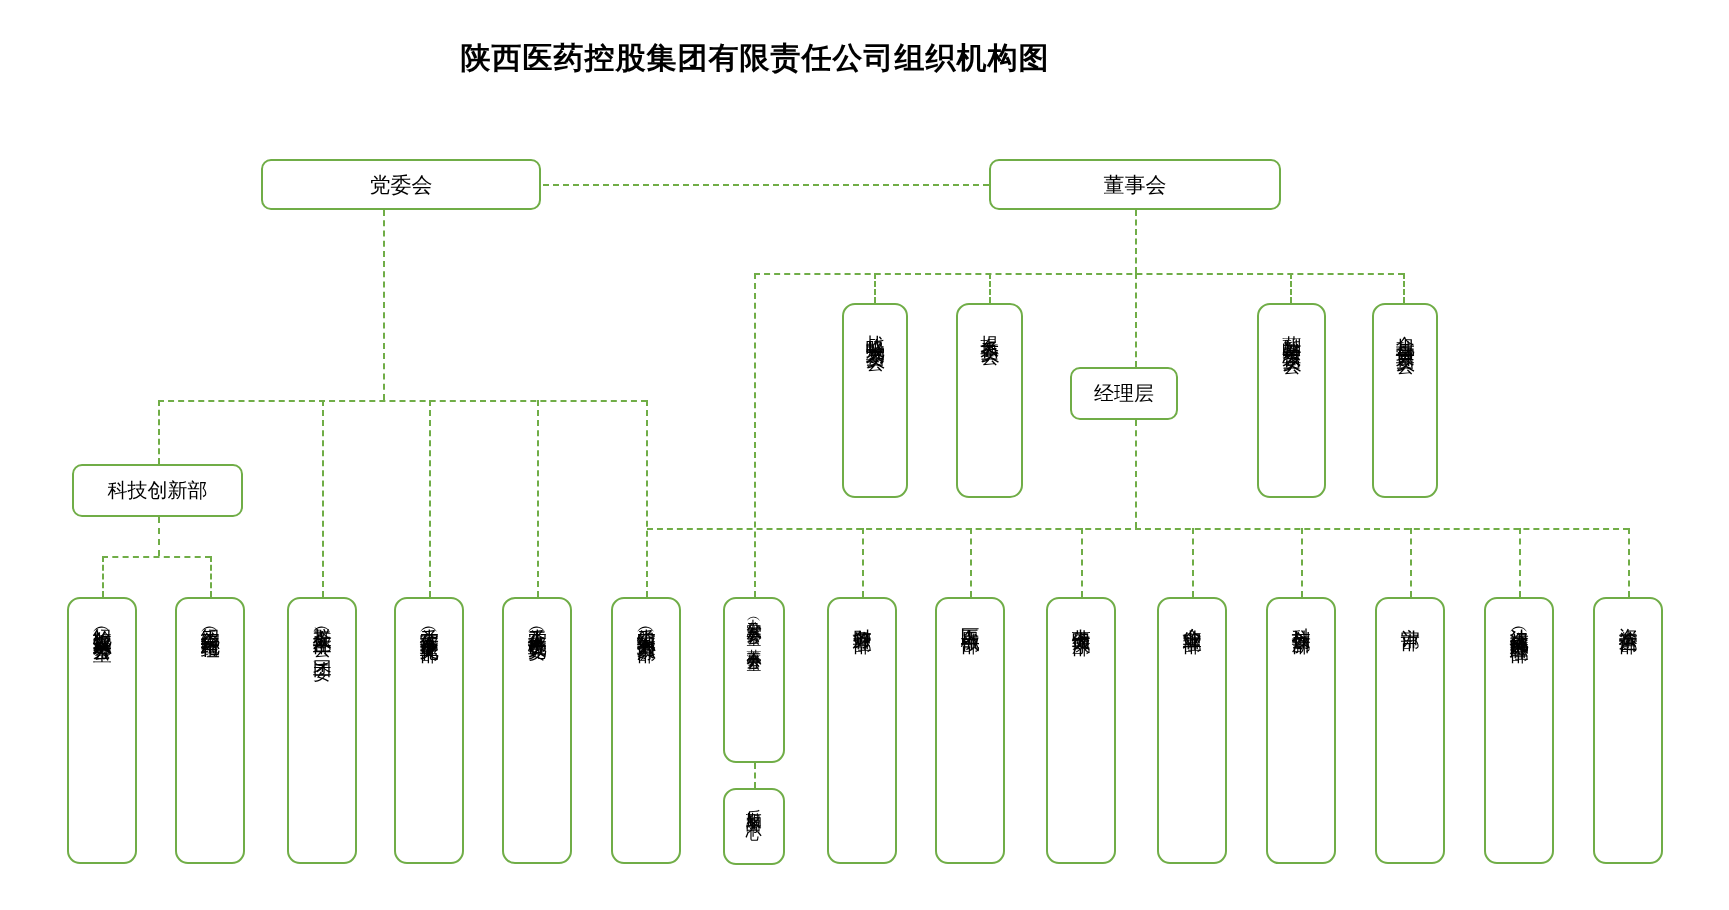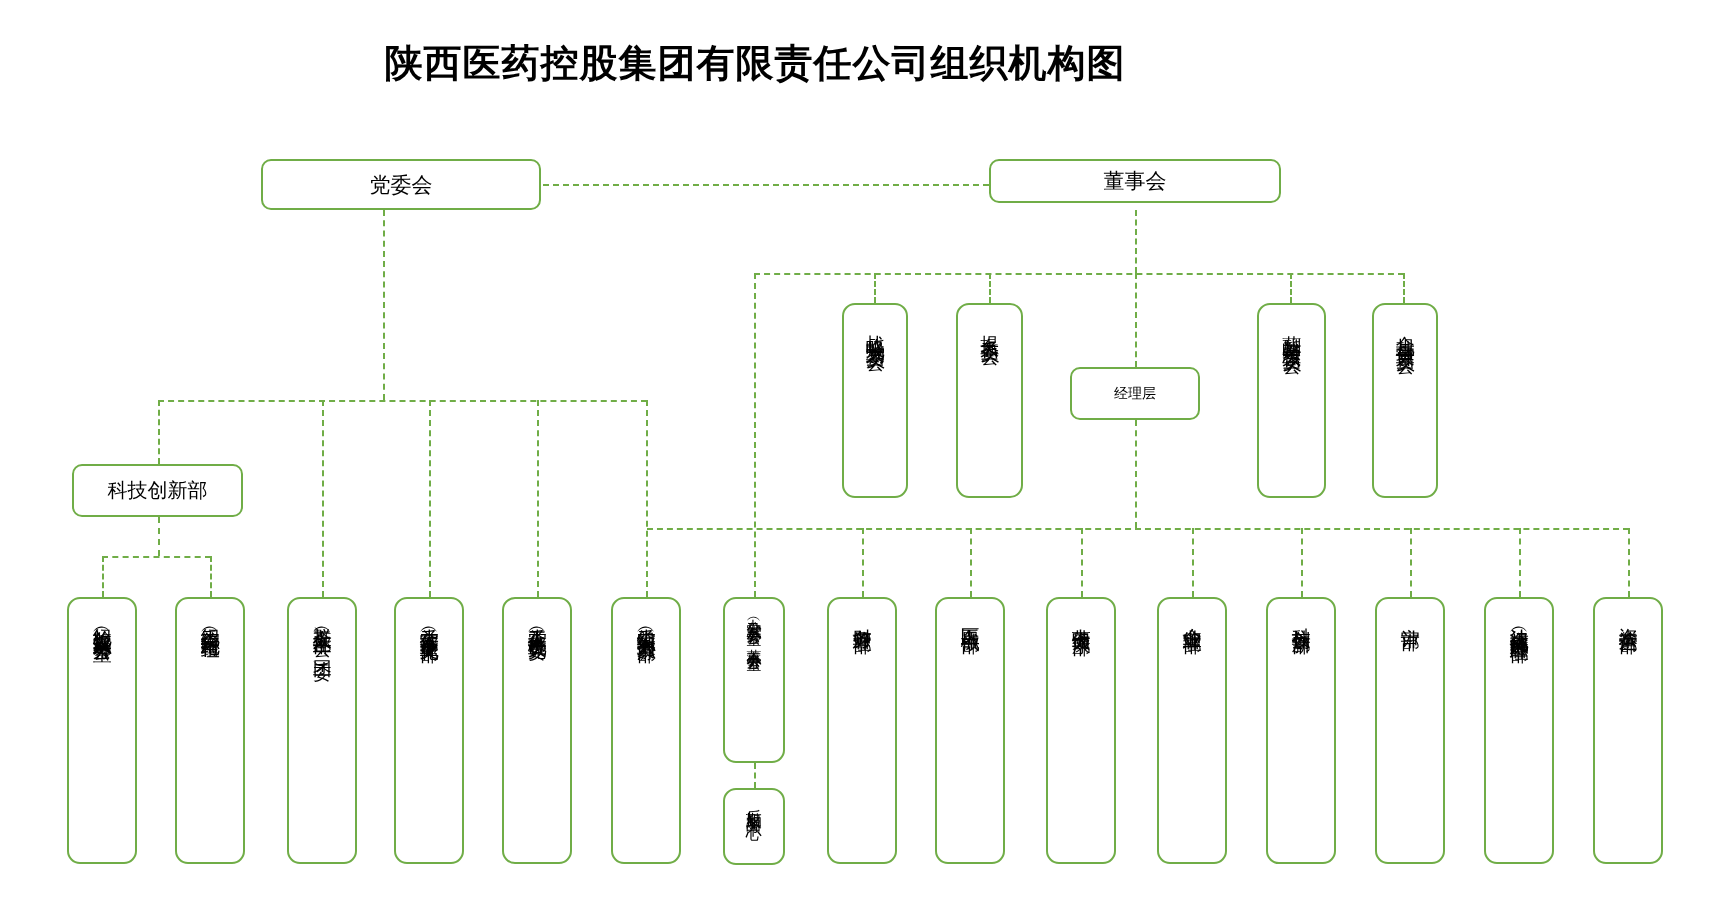--- a/index.html
+++ b/index.html
@@ -8,7 +8,7 @@
   #canvas { position:relative; width:1729px; height:910px; background:#ffffff; overflow:hidden; }
 
   .title { position:absolute; left:0; top:38px; width:1510px; text-align:center;
-           font-size:38px; font-weight:bold; letter-spacing:1px; }
+           font-size:30px; font-weight:bold; letter-spacing:1px; }
 
   .node { position:absolute; box-sizing:border-box; background:#ffffff;
           border:2.5px solid var(--green); }

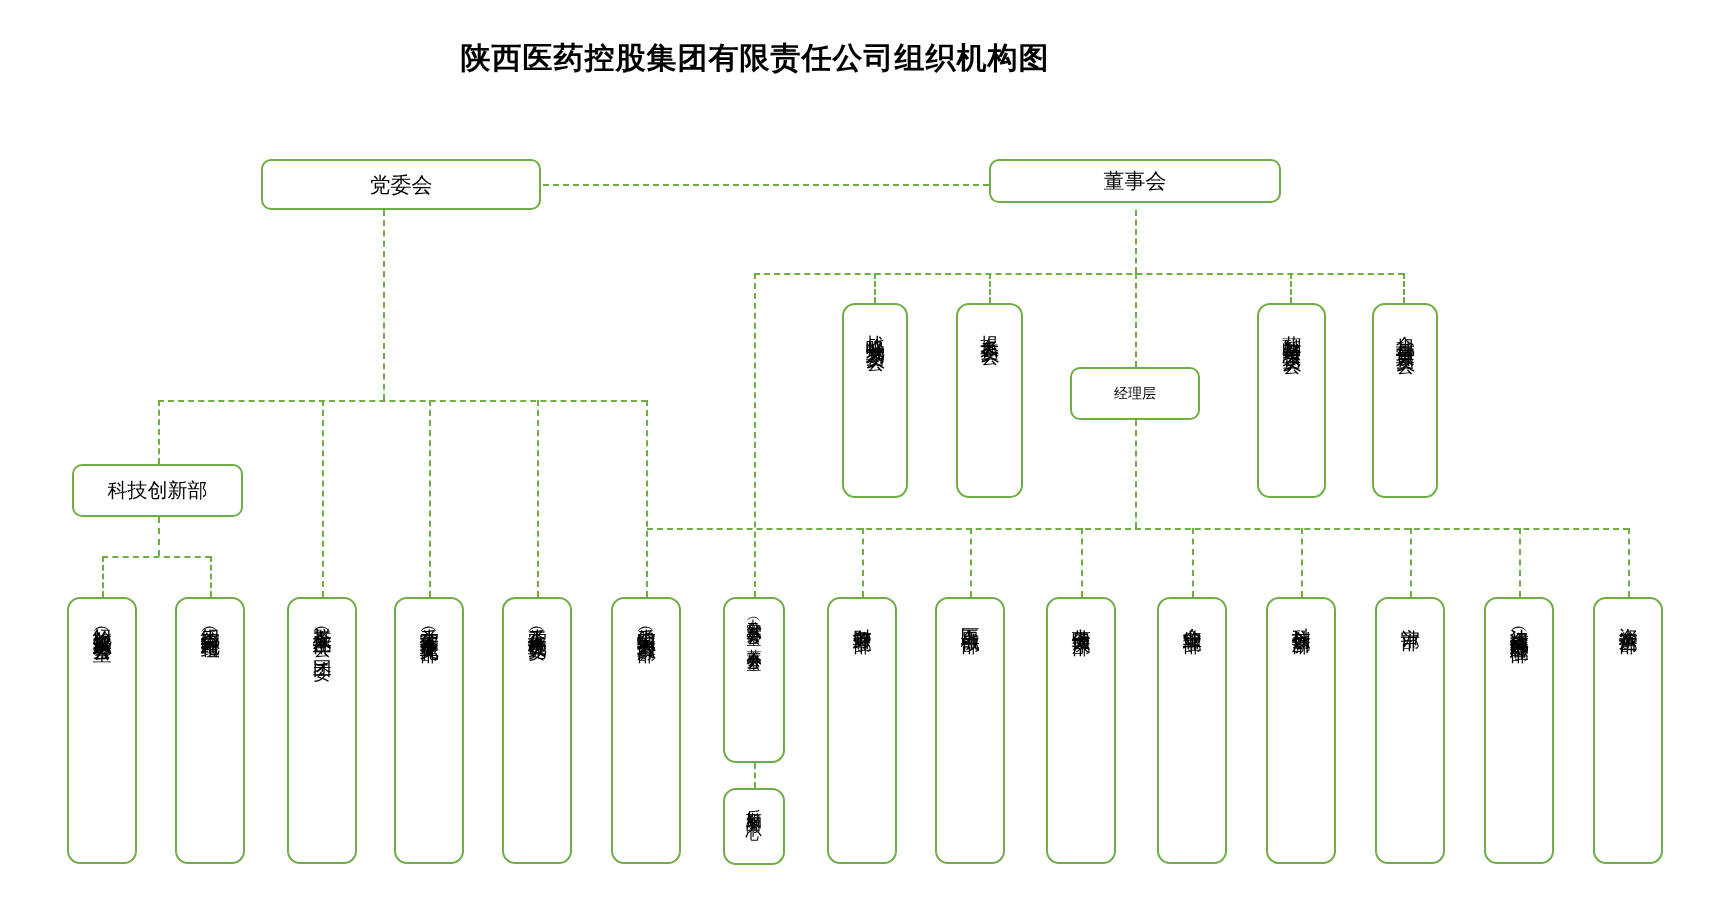--- a/index.html
+++ b/index.html
@@ -68,7 +68,7 @@
   <div class="node h-node" style="left:261px; top:159px; width:280px; height:51px;">
     <span>党委会</span>
   </div>
-  <div class="node h-node" style="left:989px; top:159px; width:292px; height:44px;">
+  <div class="node h-node" style="left:989px; top:159px; width:292px; height:51px;">
     <span>董事会</span>
   </div>
 

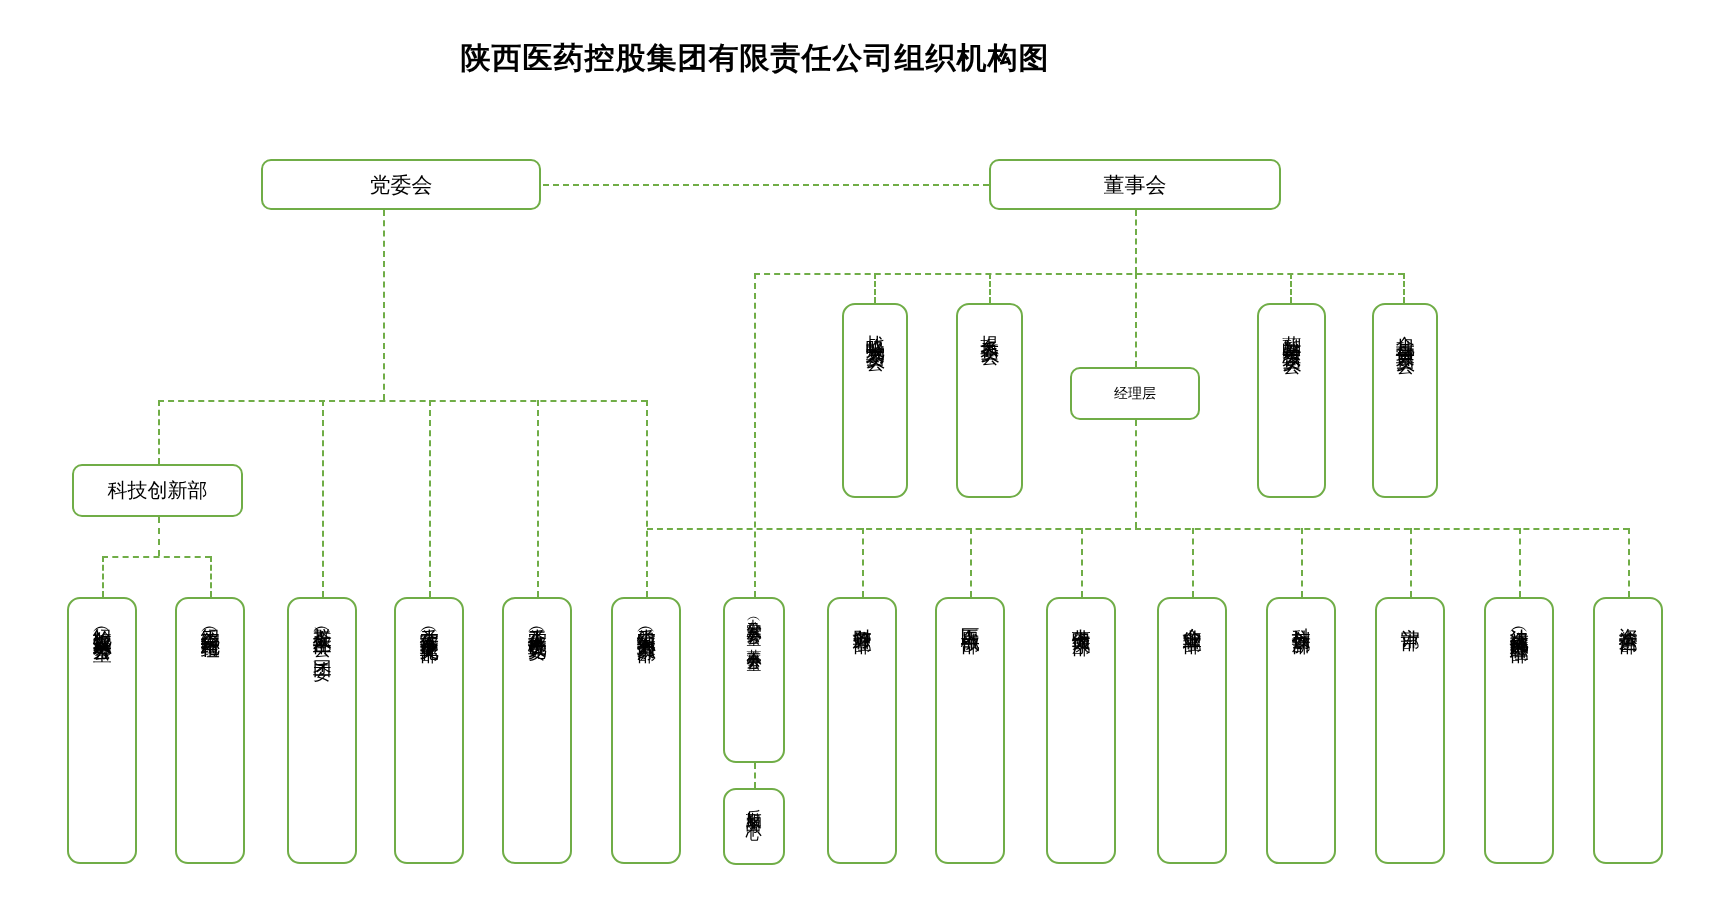--- a/index.html
+++ b/index.html
@@ -75,7 +75,7 @@
   <div class="node h-node" style="left:72px; top:464px; width:171px; height:53px; font-size:20px;">
     <span>科技创新部</span>
   </div>
-  <div class="node h-node" style="left:1070px; top:367px; width:130px; height:53px; font-size:14px;">
+  <div class="node h-node" style="left:1070px; top:367px; width:108px; height:53px; font-size:20px;">
     <span>经理层</span>
   </div>
 

